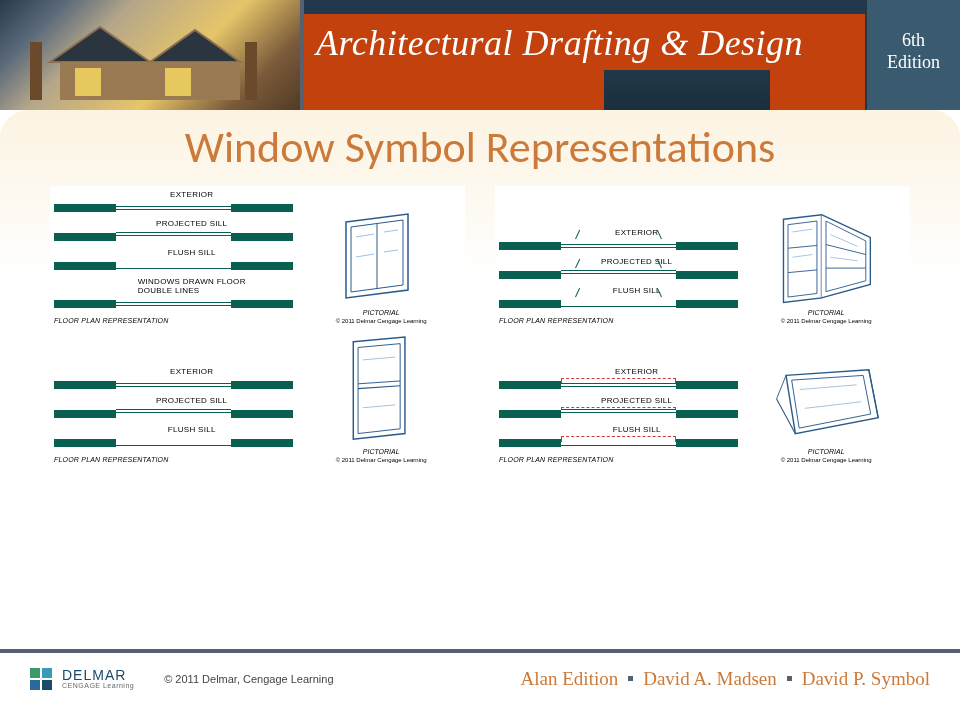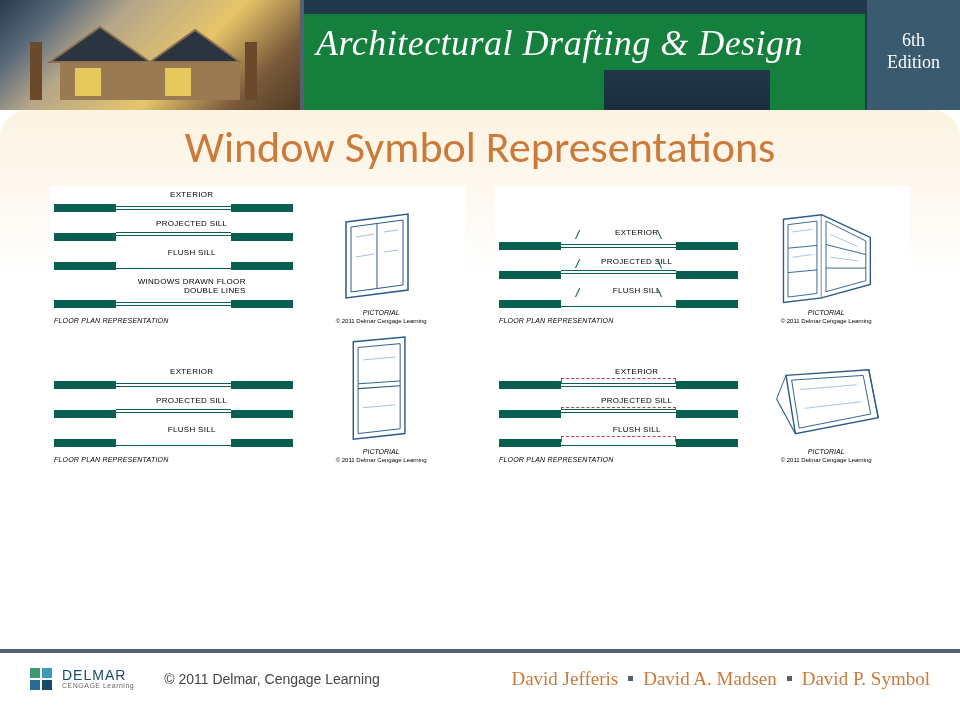--- a/index.html
+++ b/index.html
@@ -9,7 +9,7 @@
   .banner { height: 110px; position: relative; overflow: hidden; }
   .banner-left { position: absolute; left: 0; top: 0; width: 340px; height: 110px; background: linear-gradient(135deg, #2a3a4a 0%, #5a6a7a 15%, #b5a68a 30%, #e6c56a 55%, #7a5a3a 75%, #3a2a1a 100%); }
   .banner-house { position: absolute; left: 20px; top: 12px; width: 280px; height: 88px; }
-  .banner-mid { position: absolute; left: 300px; top: 0; right: 95px; height: 110px; background: #15803d; border-left: 4px solid #556070; }
+  .banner-mid { position: absolute; left: 300px; top: 0; right: 95px; height: 110px; background: #c2410c; border-left: 4px solid #556070; }
   .banner-mid-stripe { height: 14px; background: #22384d; }
   .banner-title { color: #fff; font-family: "Times New Roman", serif; font-size: 36px; font-style: italic; font-weight: 400; letter-spacing: 0.5px; padding: 8px 12px; }
   .banner-right { position: absolute; right: 0; top: 0; width: 95px; height: 110px; background: #3a5a6f; border-left: 2px solid #223848; color: #fff; font-family: "Times New Roman", serif; font-size: 18px; text-align: center; padding-top: 30px; line-height: 1.2; }

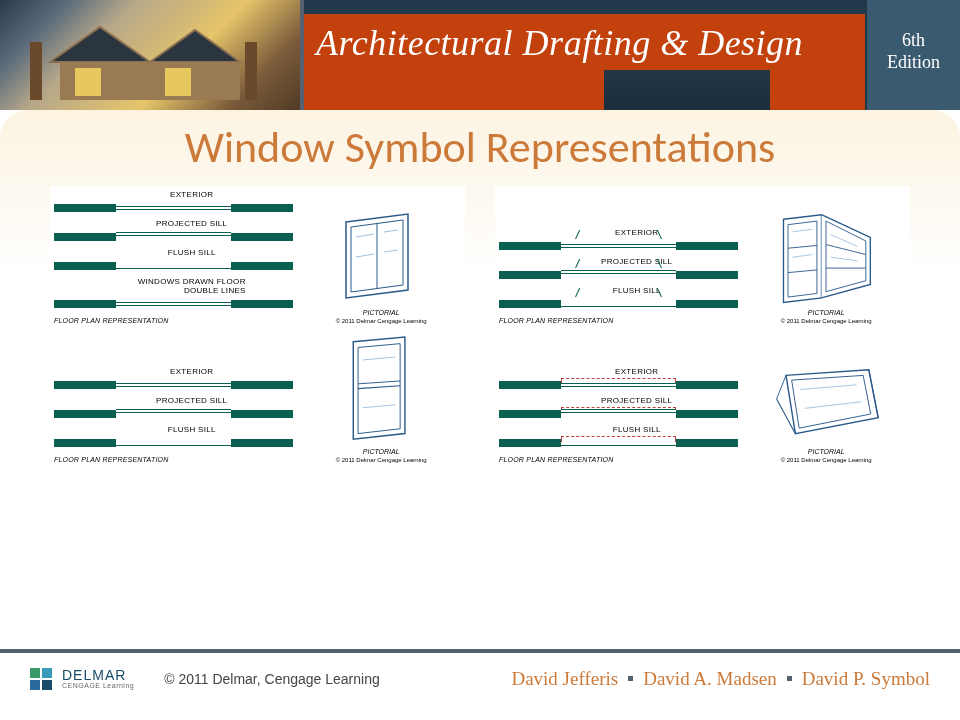--- a/index.html
+++ b/index.html
@@ -25,7 +25,7 @@
   .diagram-right { flex: 1; display: flex; flex-direction: column; align-items: center; gap: 2px; }
   
   .sym-row { display: flex; flex-direction: column; align-items: center; gap: 2px; }
-  .sym-label { font-family: Arial, sans-serif; font-size: 8px; text-align: right; letter-spacing: 0.3px; margin-left: 36px; }
+  .sym-label { font-family: Arial, sans-serif; font-size: 8px; text-align: left; letter-spacing: 0.3px; margin-left: 36px; }
   .sym-line { height: 14px; width: 100%; position: relative; }
   .wall { position: absolute; top: 3px; height: 8px; background: #0a6050; }
   .wall.l { left: 0; width: 26%; }

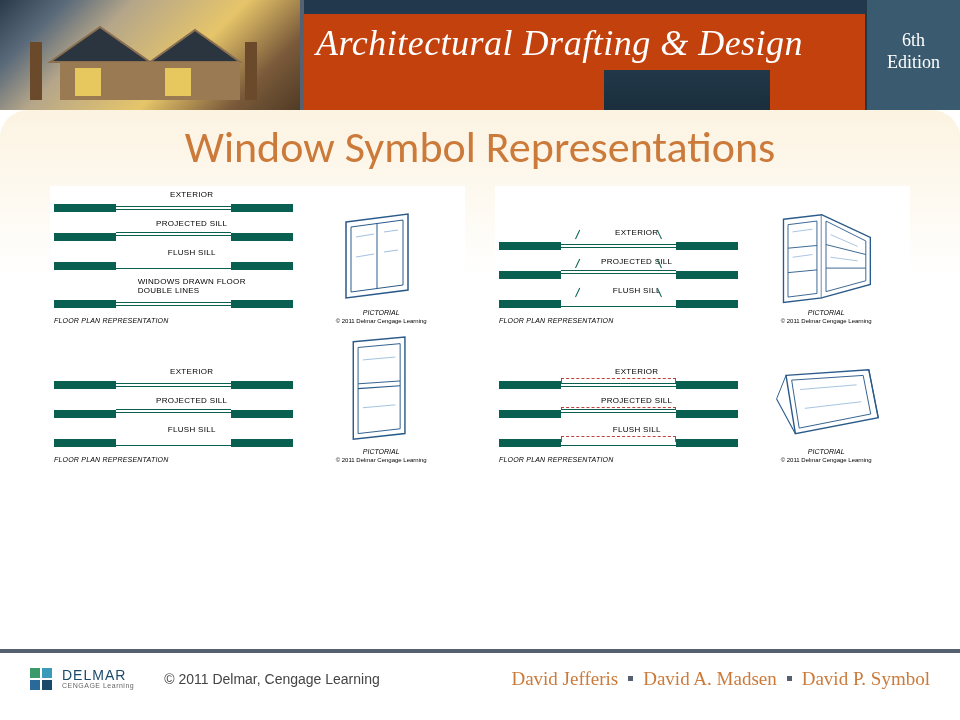--- a/index.html
+++ b/index.html
@@ -56,7 +56,7 @@
   .logo-text { display: flex; flex-direction: column; line-height: 1; }
   .logo-main { font-family: Arial, sans-serif; font-size: 14px; color: #1a4a6a; letter-spacing: 1px; }
   .logo-sub { font-family: Arial, sans-serif; font-size: 7px; color: #666; letter-spacing: 0.5px; }
-  .footer-copy { font-family: Arial, sans-serif; font-size: 14px; color: #444; margin-left: 20px; }
+  .footer-copy { font-family: Arial, sans-serif; font-size: 11px; color: #444; margin-left: 20px; }
   .footer-right { font-family: "Times New Roman", serif; font-size: 19px; color: #cb7a3a; display: flex; align-items: center; gap: 10px; }
   .dot { width: 5px; height: 5px; background: #556070; display: inline-block; }
 </style>

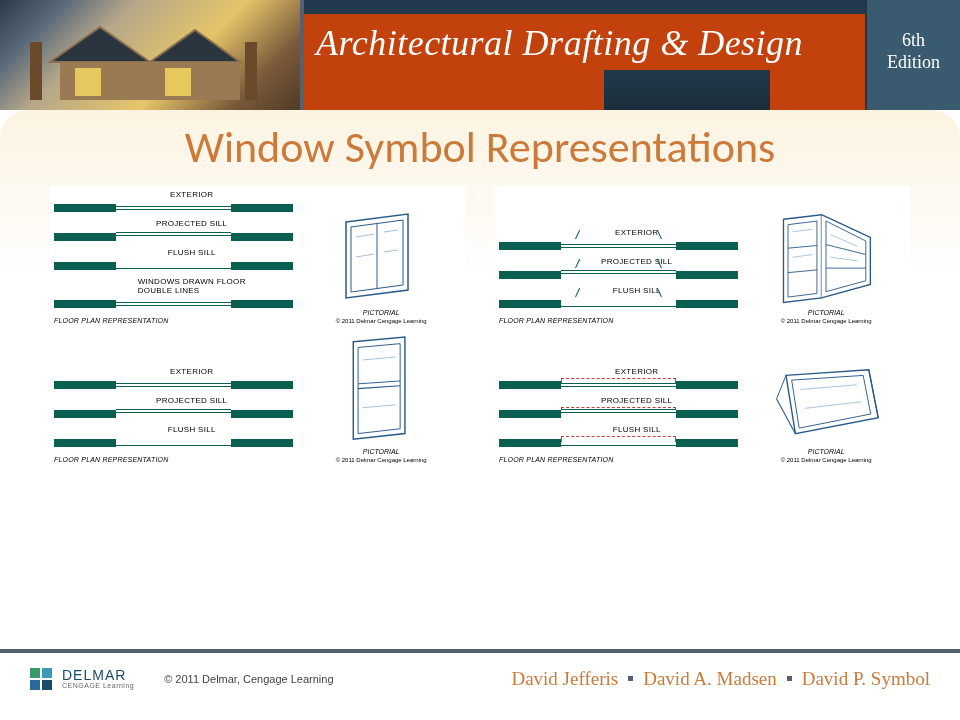--- a/index.html
+++ b/index.html
@@ -301,7 +301,7 @@
     <span class="footer-copy">© 2011 Delmar, Cengage Learning</span>
   </div>
   <div class="footer-right">
-    <span>David Jefferis</span>
+    <span>Alan Edition</span>
     <span class="dot"></span>
     <span>David A. Madsen</span>
     <span class="dot"></span>

